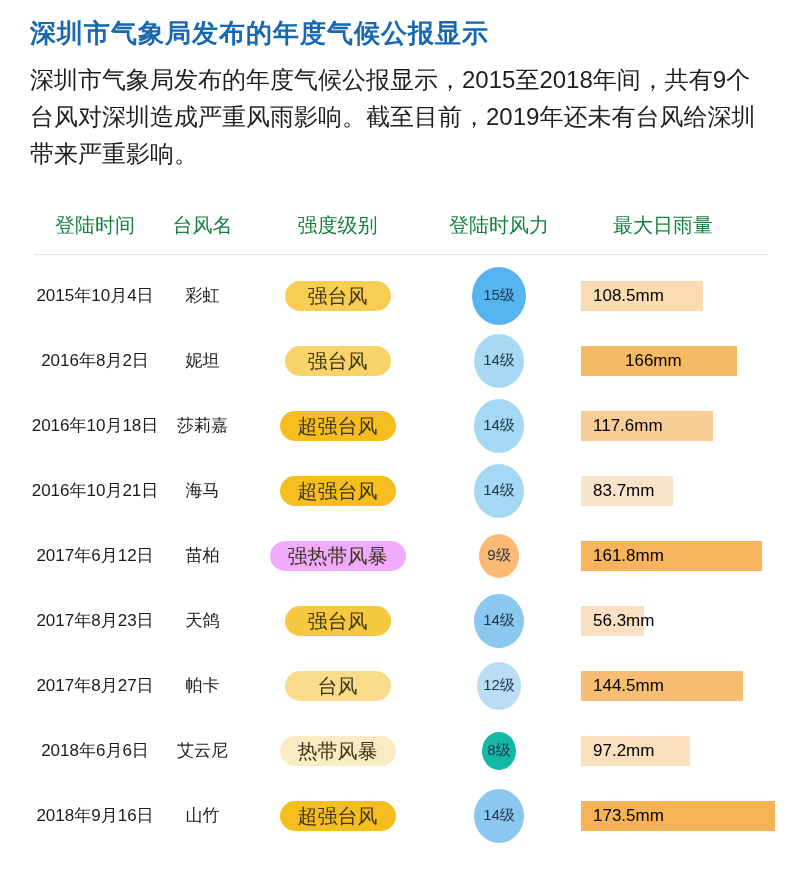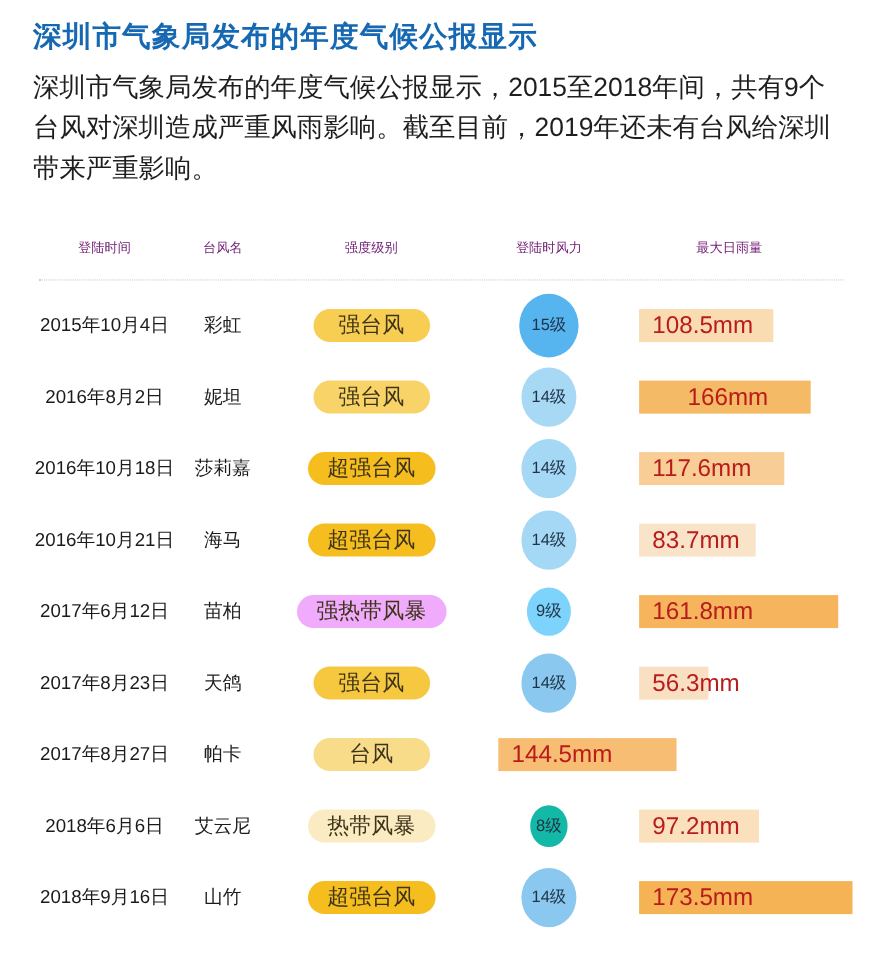--- a/index.html
+++ b/index.html
@@ -30,8 +30,8 @@
     align-items: center;
     margin-top: 40px;
     height: 26px;
-    font-size: 12px;
-    color: #701a75;
+    font-size: 20px;
+    color: #15803d;
   }
   .divider {
     margin: 16px 35px 0 35px;

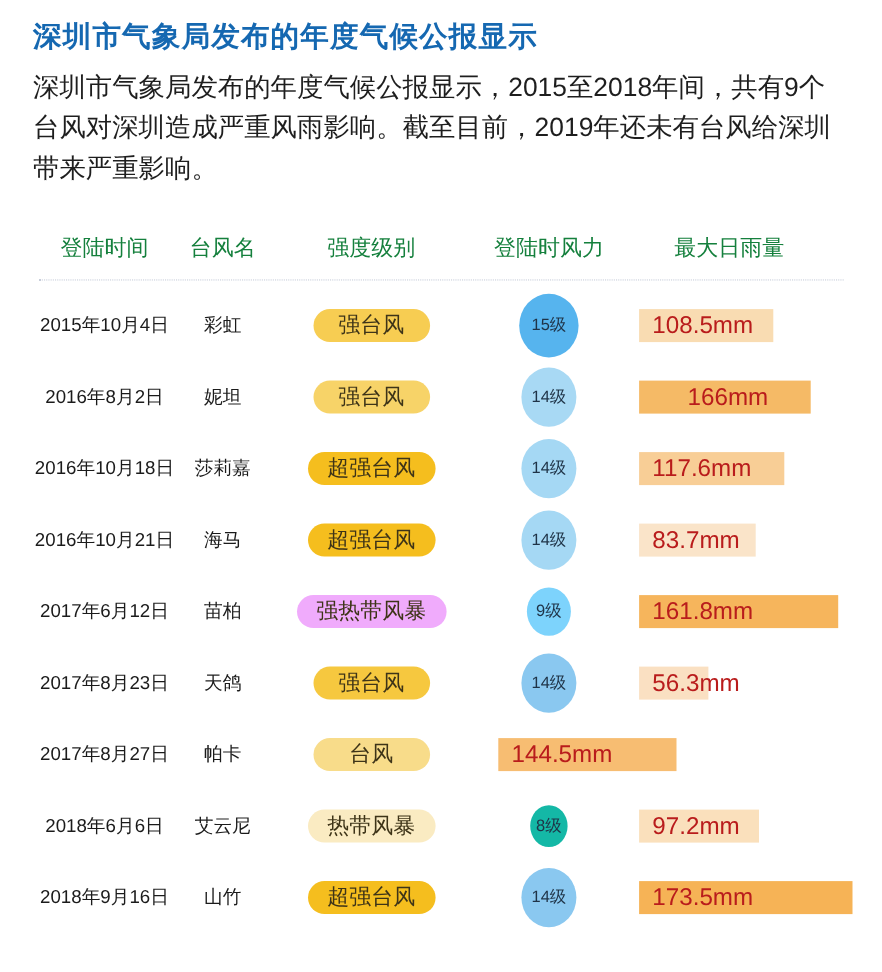--- a/index.html
+++ b/index.html
@@ -75,8 +75,8 @@
     display: flex;
     align-items: center;
     padding-left: 12px;
-    font-size: 22px;
-    color: #b91c1c;
+    font-size: 17px;
+    color: #000000;
     white-space: nowrap;
   }
   

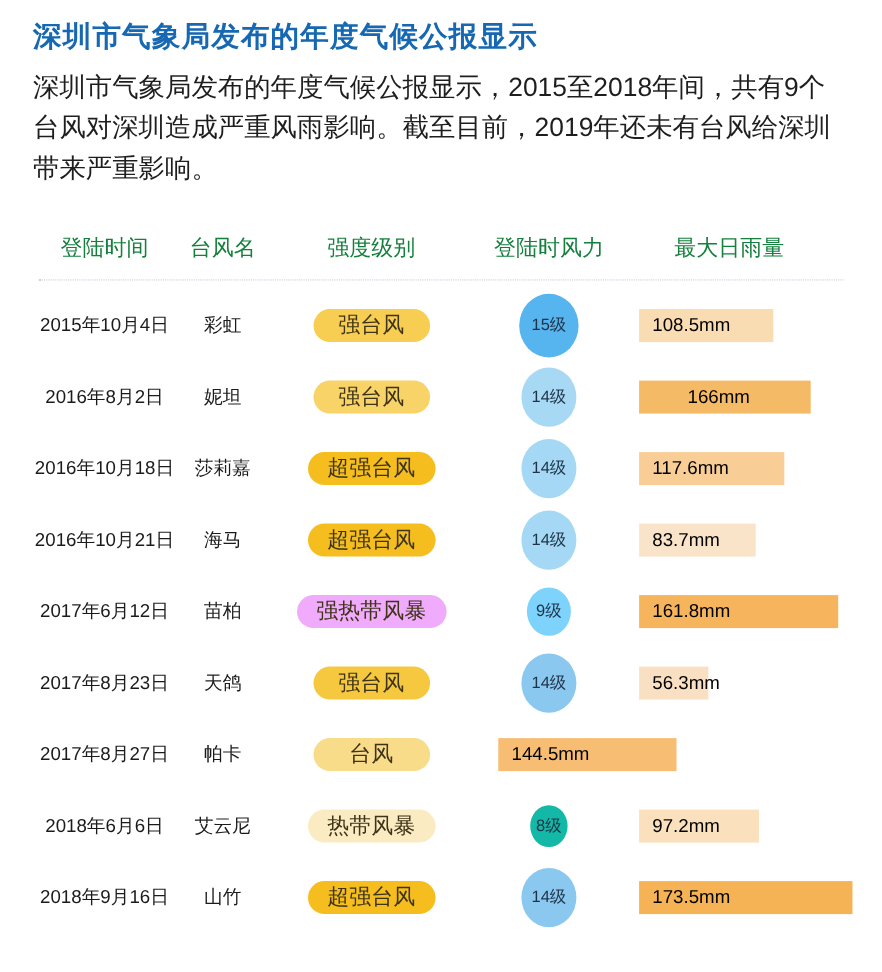--- a/index.html
+++ b/index.html
@@ -157,7 +157,7 @@
       <span class="wind-circle" style="background: rgb(165, 216, 244); width: 50px; height: 54px;">14级</span>
     </div>
     <div class="c-rain">
-      <div class="rain-bar" style="background: rgb(250, 228, 201); width: 106px;">83.7mm</div>
+      <div class="rain-bar" style="background: rgb(250, 228, 201); width: 92px;">83.7mm</div>
     </div>
   </div>
 

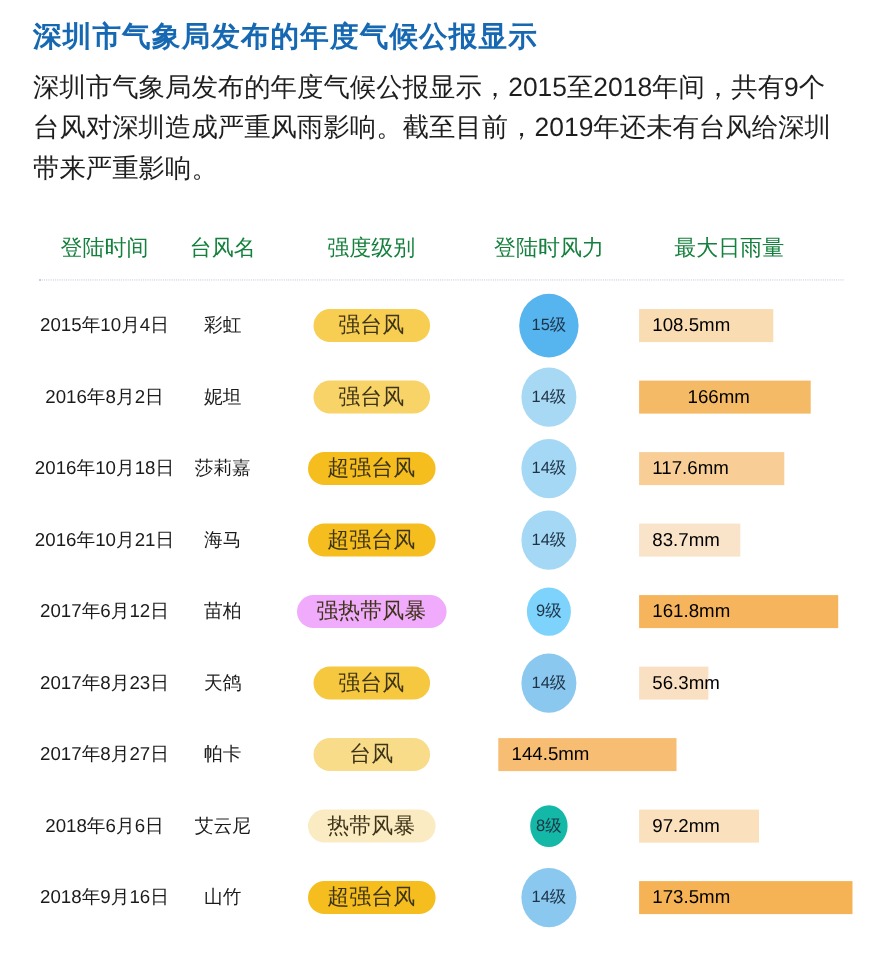--- a/index.html
+++ b/index.html
@@ -168,7 +168,7 @@
       <span class="pill" style="background: #f0abfc;">强热带风暴</span>
     </div>
     <div class="c-wind">
-      <span class="wind-circle" style="background: #7dd3fc; width: 40px; height: 44px;">9级</span>
+      <span class="wind-circle" style="background: #fdba74; width: 40px; height: 44px; font-family: Liberation Mono, monospace;">9级</span>
     </div>
     <div class="c-rain">
       <div class="rain-bar" style="background: rgb(246, 181, 92); width: 181px;">161.8mm</div>

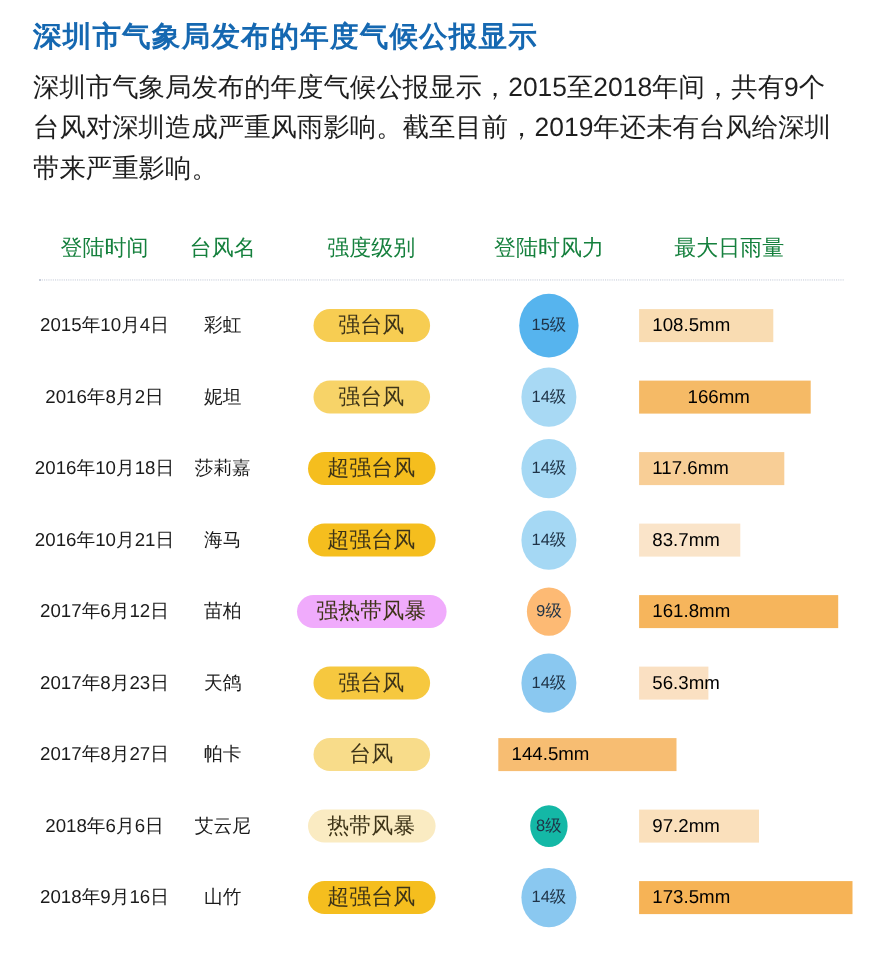--- a/index.html
+++ b/index.html
@@ -195,6 +195,9 @@
     <div class="c-pill">
       <span class="pill" style="background: rgb(248, 220, 138);">台风</span>
     </div>
+    <div class="c-wind">
+      <span class="wind-circle" style="background: rgb(186, 221, 246); width: 44px; height: 48px;">12级</span>
+    </div>
     <div class="c-rain">
       <div class="rain-bar" style="background: rgb(247, 189, 114); width: 162px;">144.5mm</div>
     </div>

